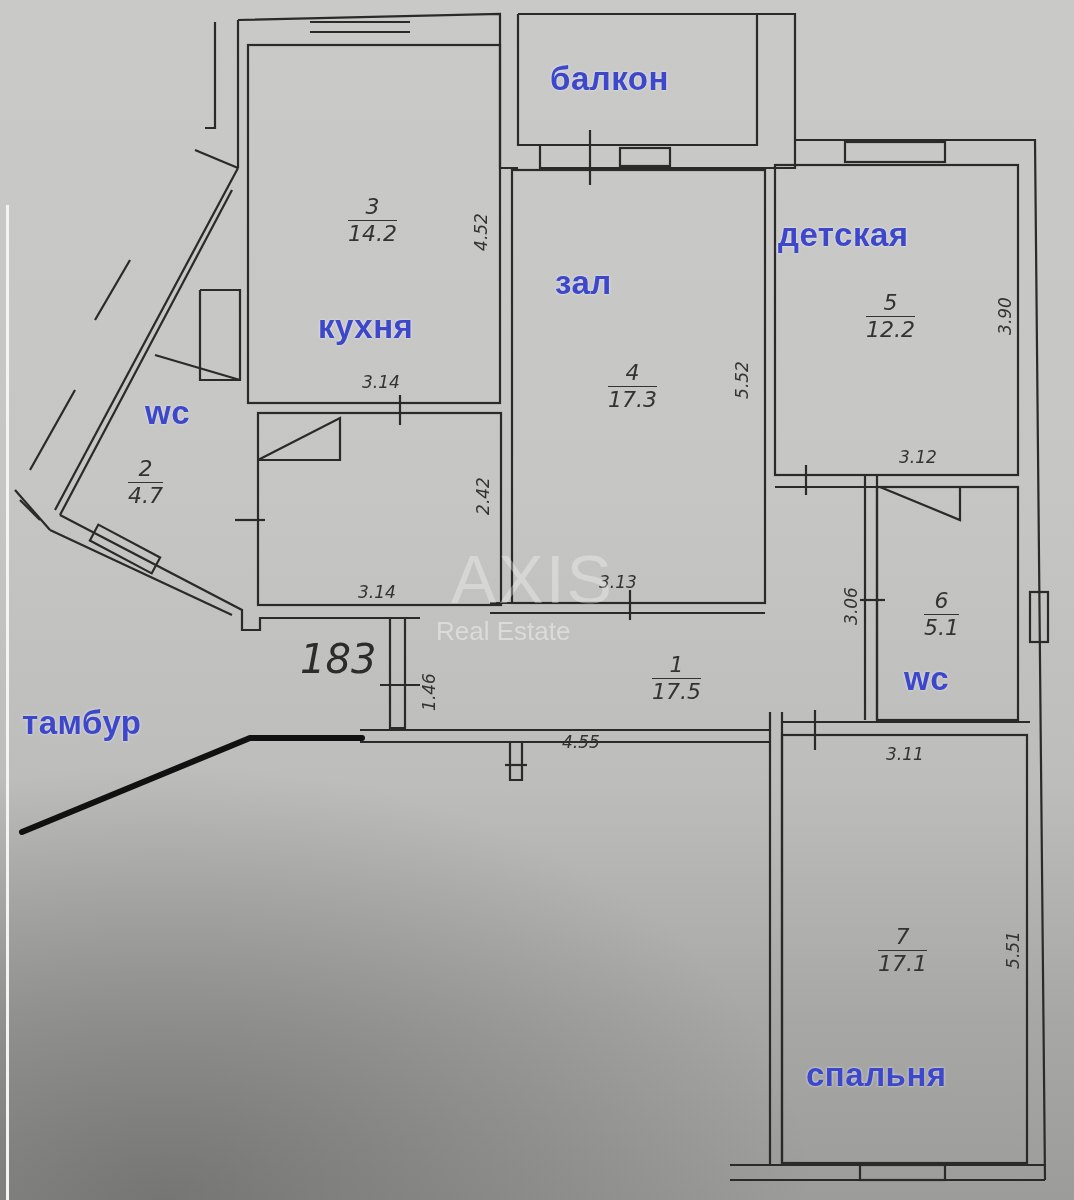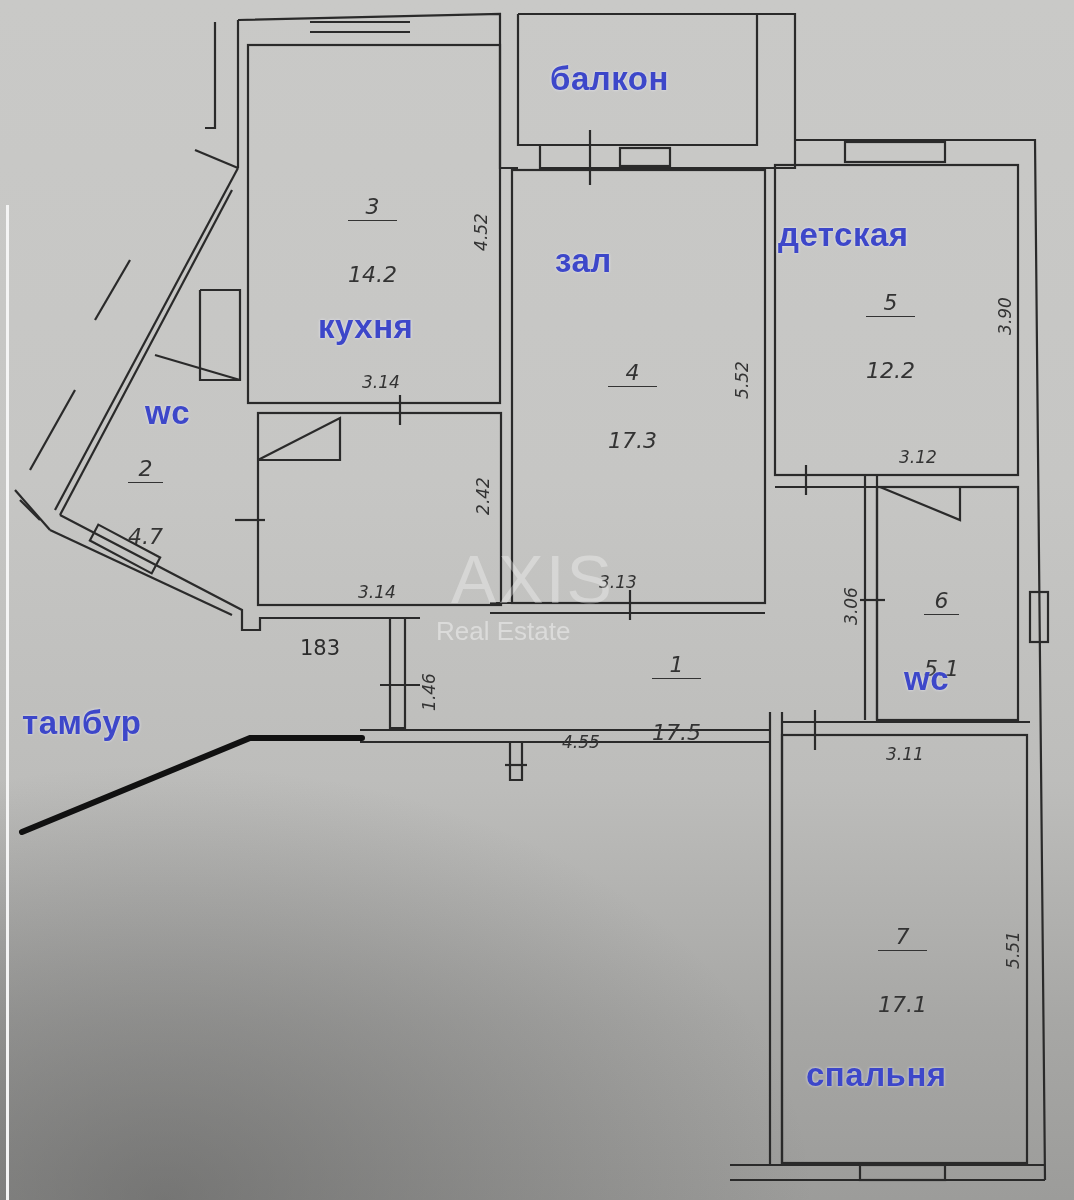--- a/index.html
+++ b/index.html
@@ -15,7 +15,7 @@
   .num{position:absolute;font-family:"DejaVu Sans",sans-serif;color:#333;font-size:22px;
     font-style:italic;text-align:center;line-height:1;}
   .num .n{display:block;border-bottom:1.5px solid #333;padding:0 10px 2px;}
-  .num .a{display:block;padding-top:2px;margin-top:41px;}
+  .num .a{display:block;padding-top:2px;}
   .dim{position:absolute;font-family:"DejaVu Sans",sans-serif;color:#333;font-size:17px;font-style:italic;white-space:nowrap;}
   .v{transform:rotate(-90deg);transform-origin:center;}
   .big{position:absolute;font-family:"DejaVu Sans",sans-serif;color:#2c2c2c;font-size:21px;}

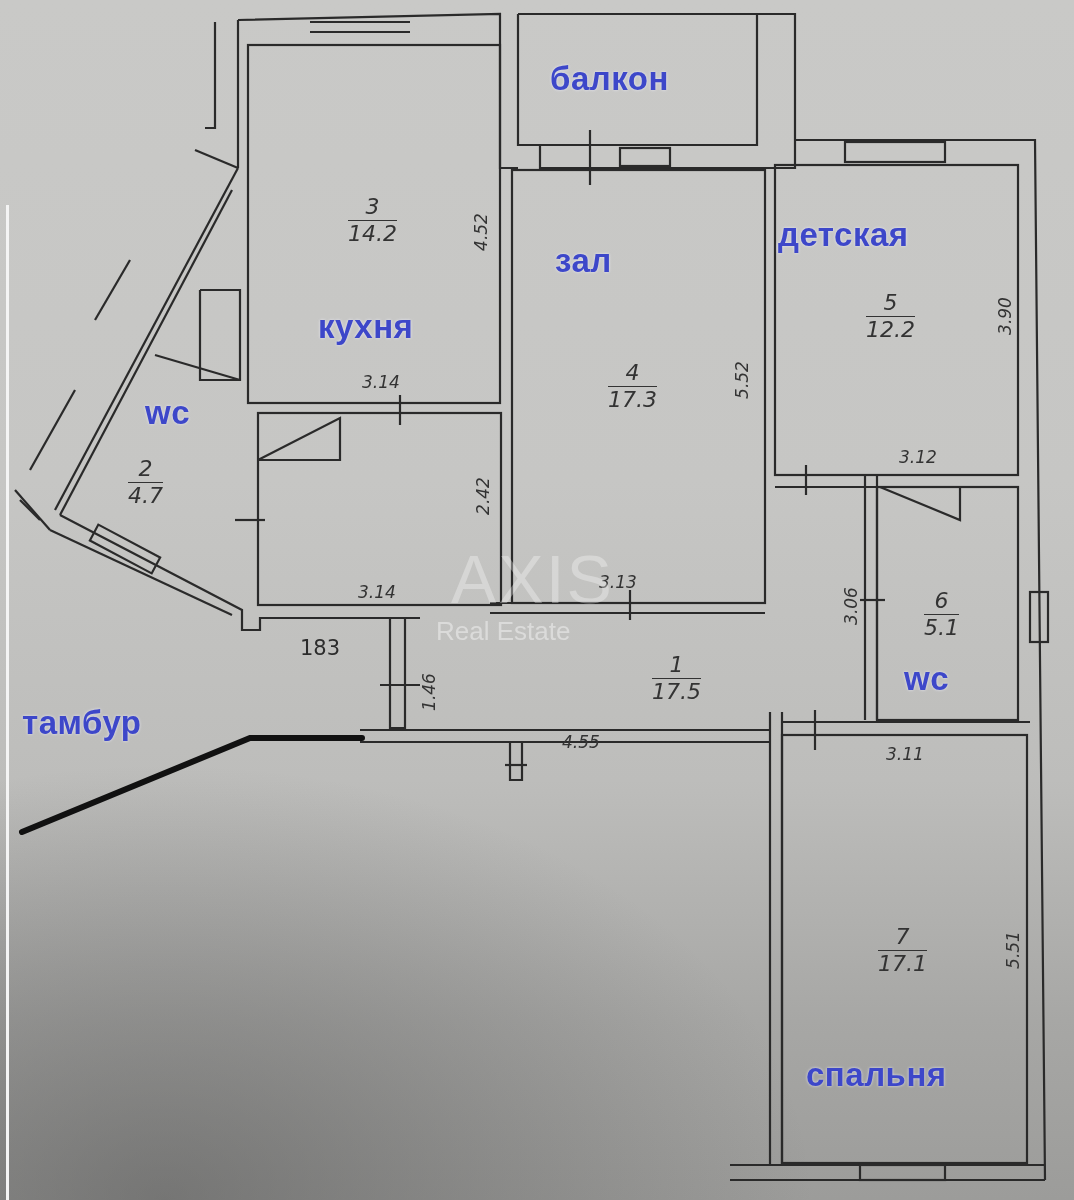--- a/index.html
+++ b/index.html
@@ -150,7 +150,7 @@
 
 <div class="lbl" style="left:550px;top:36px">балкон</div>
 <div class="lbl" style="left:778px;top:192px">детская</div>
-<div class="lbl" style="left:555px;top:218px">зал</div>
+<div class="lbl" style="left:555px;top:240px">зал</div>
 <div class="lbl" style="left:318px;top:284px">кухня</div>
 <div class="lbl" style="left:145px;top:370px">wc</div>
 <div class="lbl" style="left:904px;top:636px">wc</div>

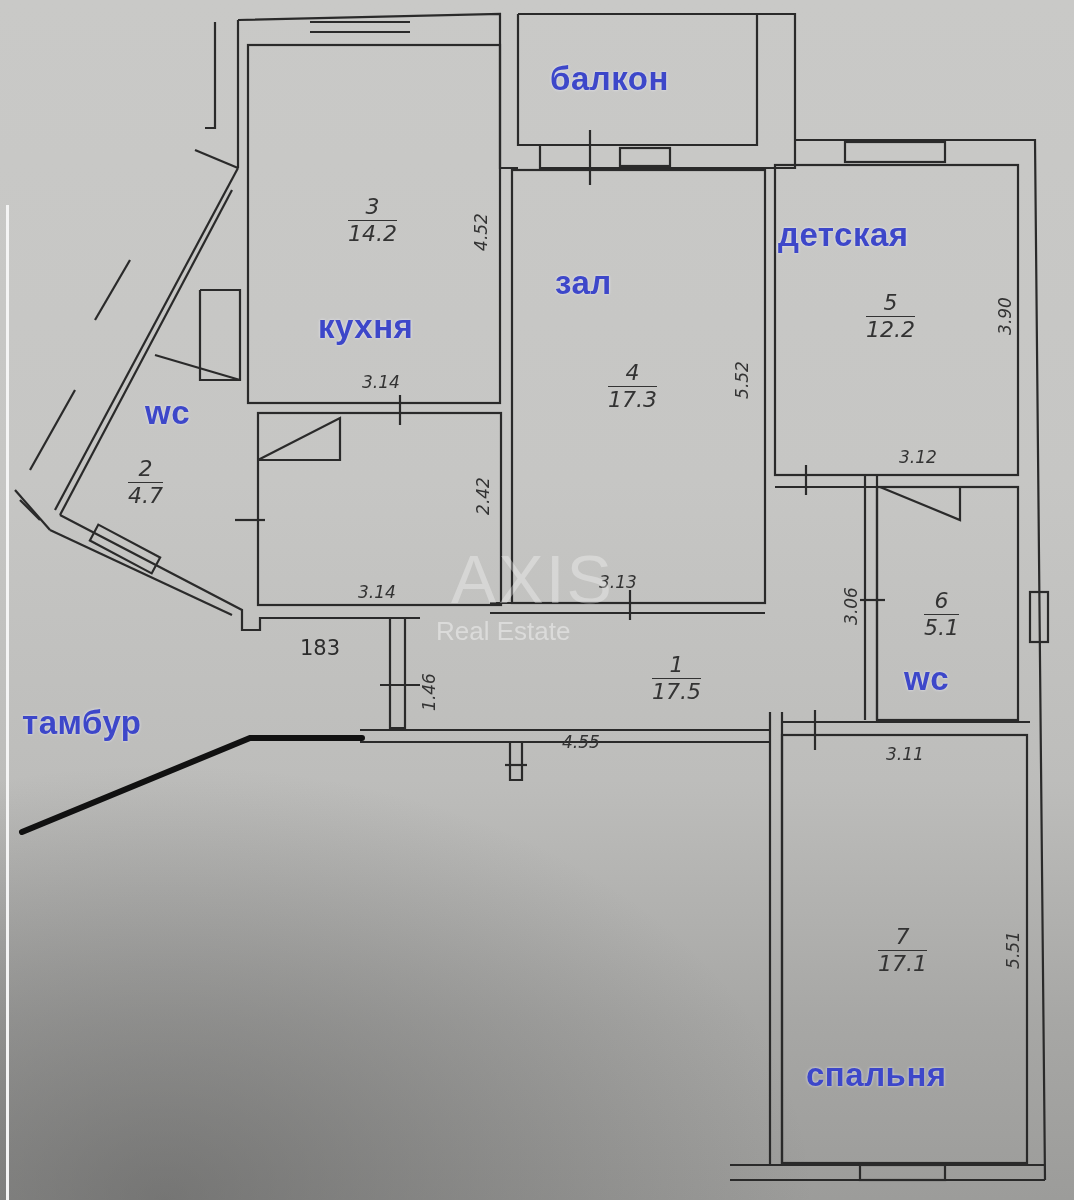--- a/index.html
+++ b/index.html
@@ -18,7 +18,7 @@
   .num .a{display:block;padding-top:2px;}
   .dim{position:absolute;font-family:"DejaVu Sans",sans-serif;color:#333;font-size:17px;font-style:italic;white-space:nowrap;}
   .v{transform:rotate(-90deg);transform-origin:center;}
-  .big{position:absolute;font-family:"DejaVu Sans",sans-serif;color:#2c2c2c;font-size:21px;}
+  .big{position:absolute;font-family:"DejaVu Sans",sans-serif;color:#2c2c2c;font-size:40px;font-style:italic;}
   .wm1{position:absolute;left:436px;top:540px;font-size:68px;font-weight:normal;color:rgba(255,255,255,.32);letter-spacing:2px;margin-left:15px;}
   .wm2{position:absolute;left:436px;top:616px;font-size:26px;color:rgba(255,255,255,.42);}
 </style>

